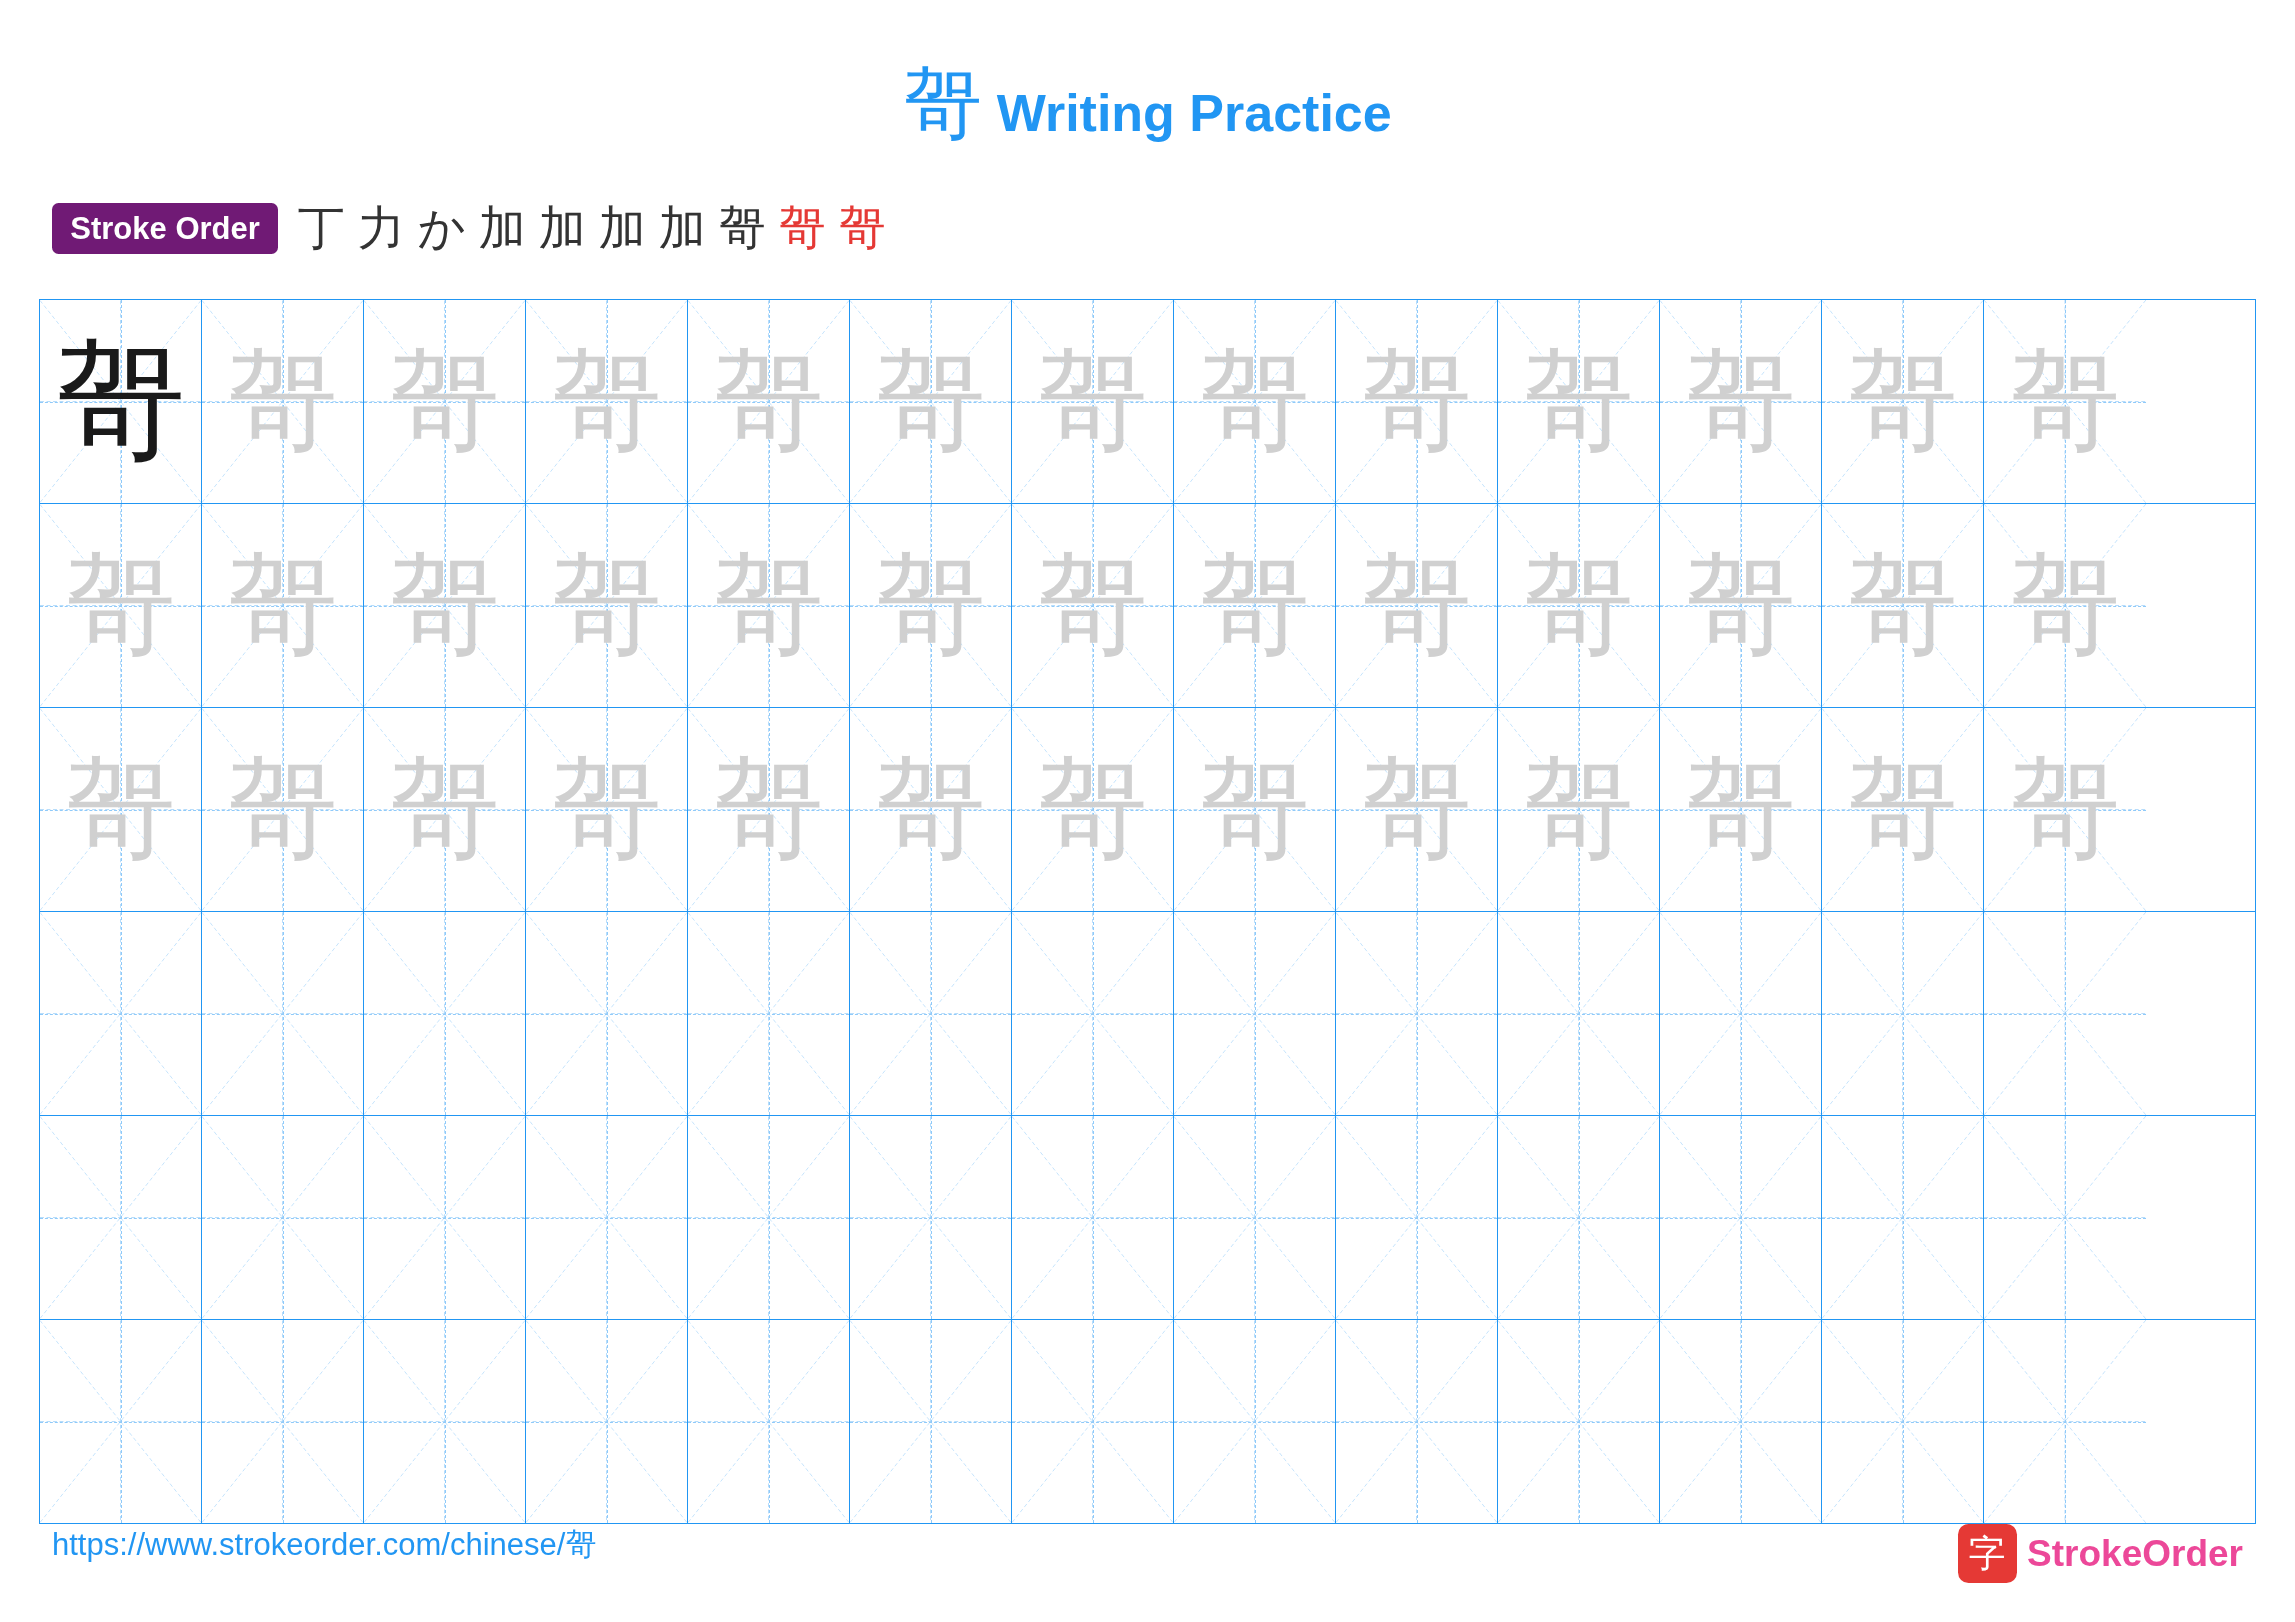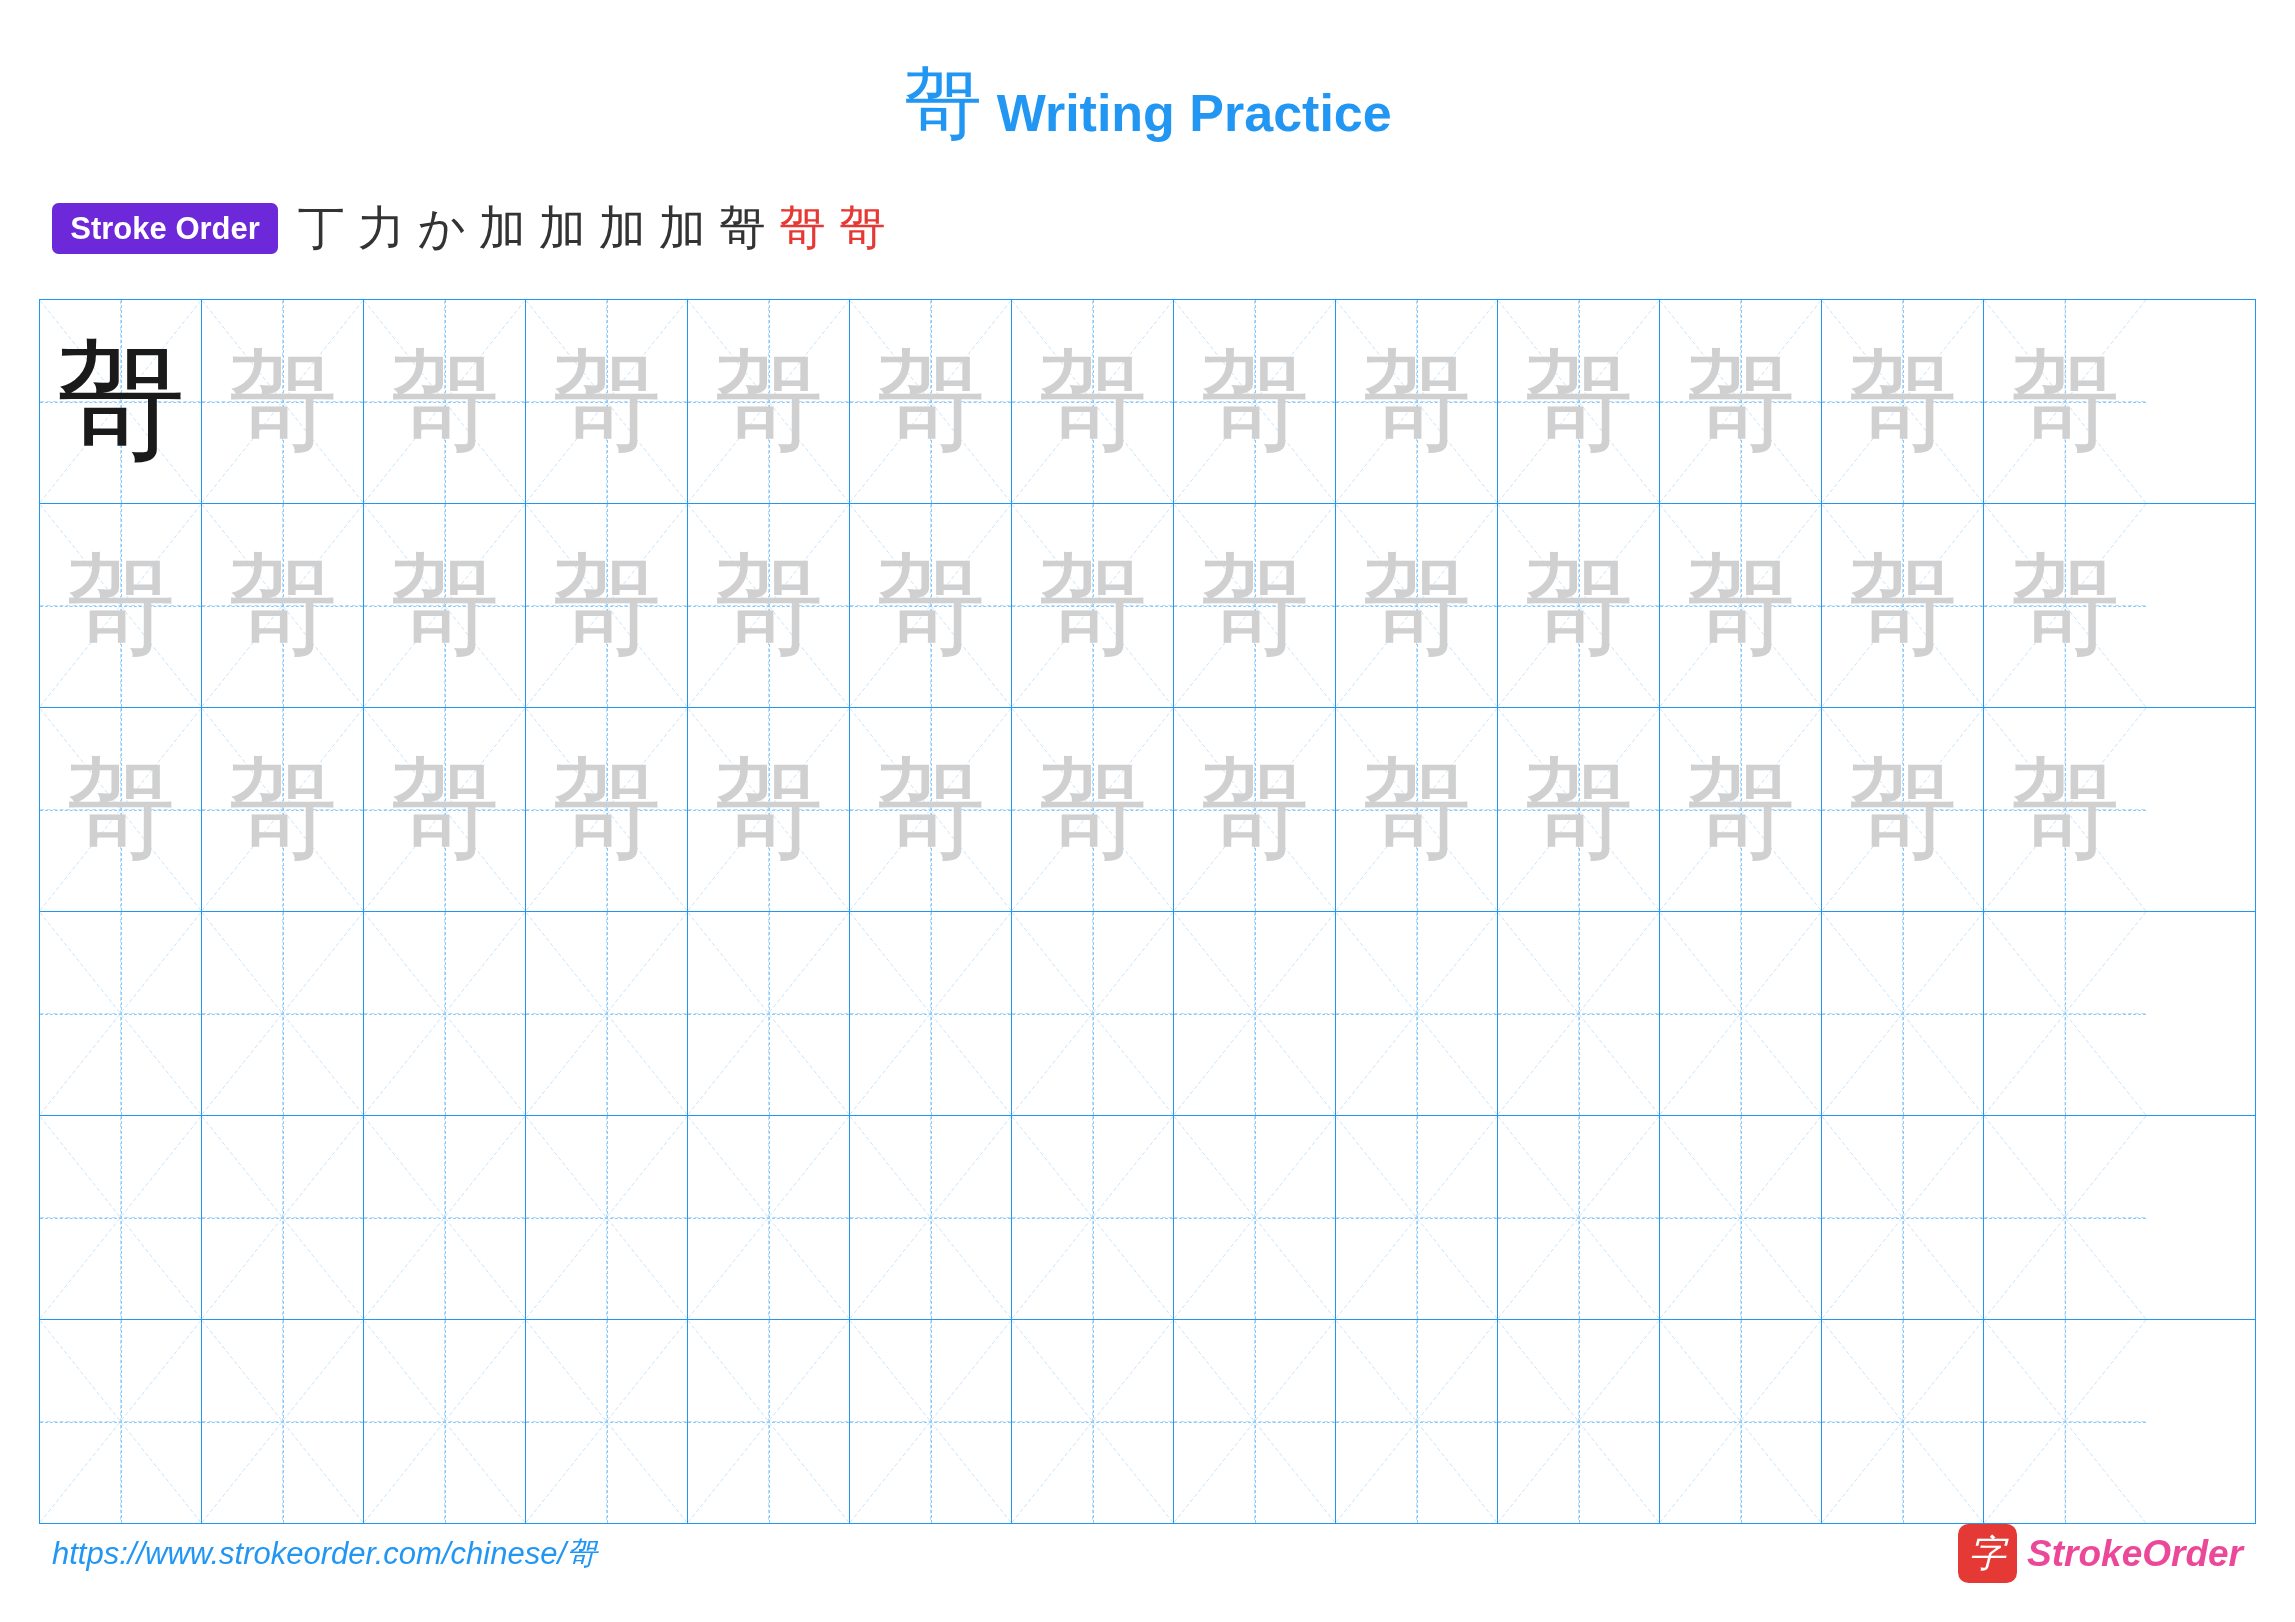--- a/index.html
+++ b/index.html
@@ -39,7 +39,7 @@
     }
 
     .stroke-order-badge {
-      background: #6d28d9;
+      background: #701a75;
       color: white;
       font-size: 31px;
       font-weight: bold;

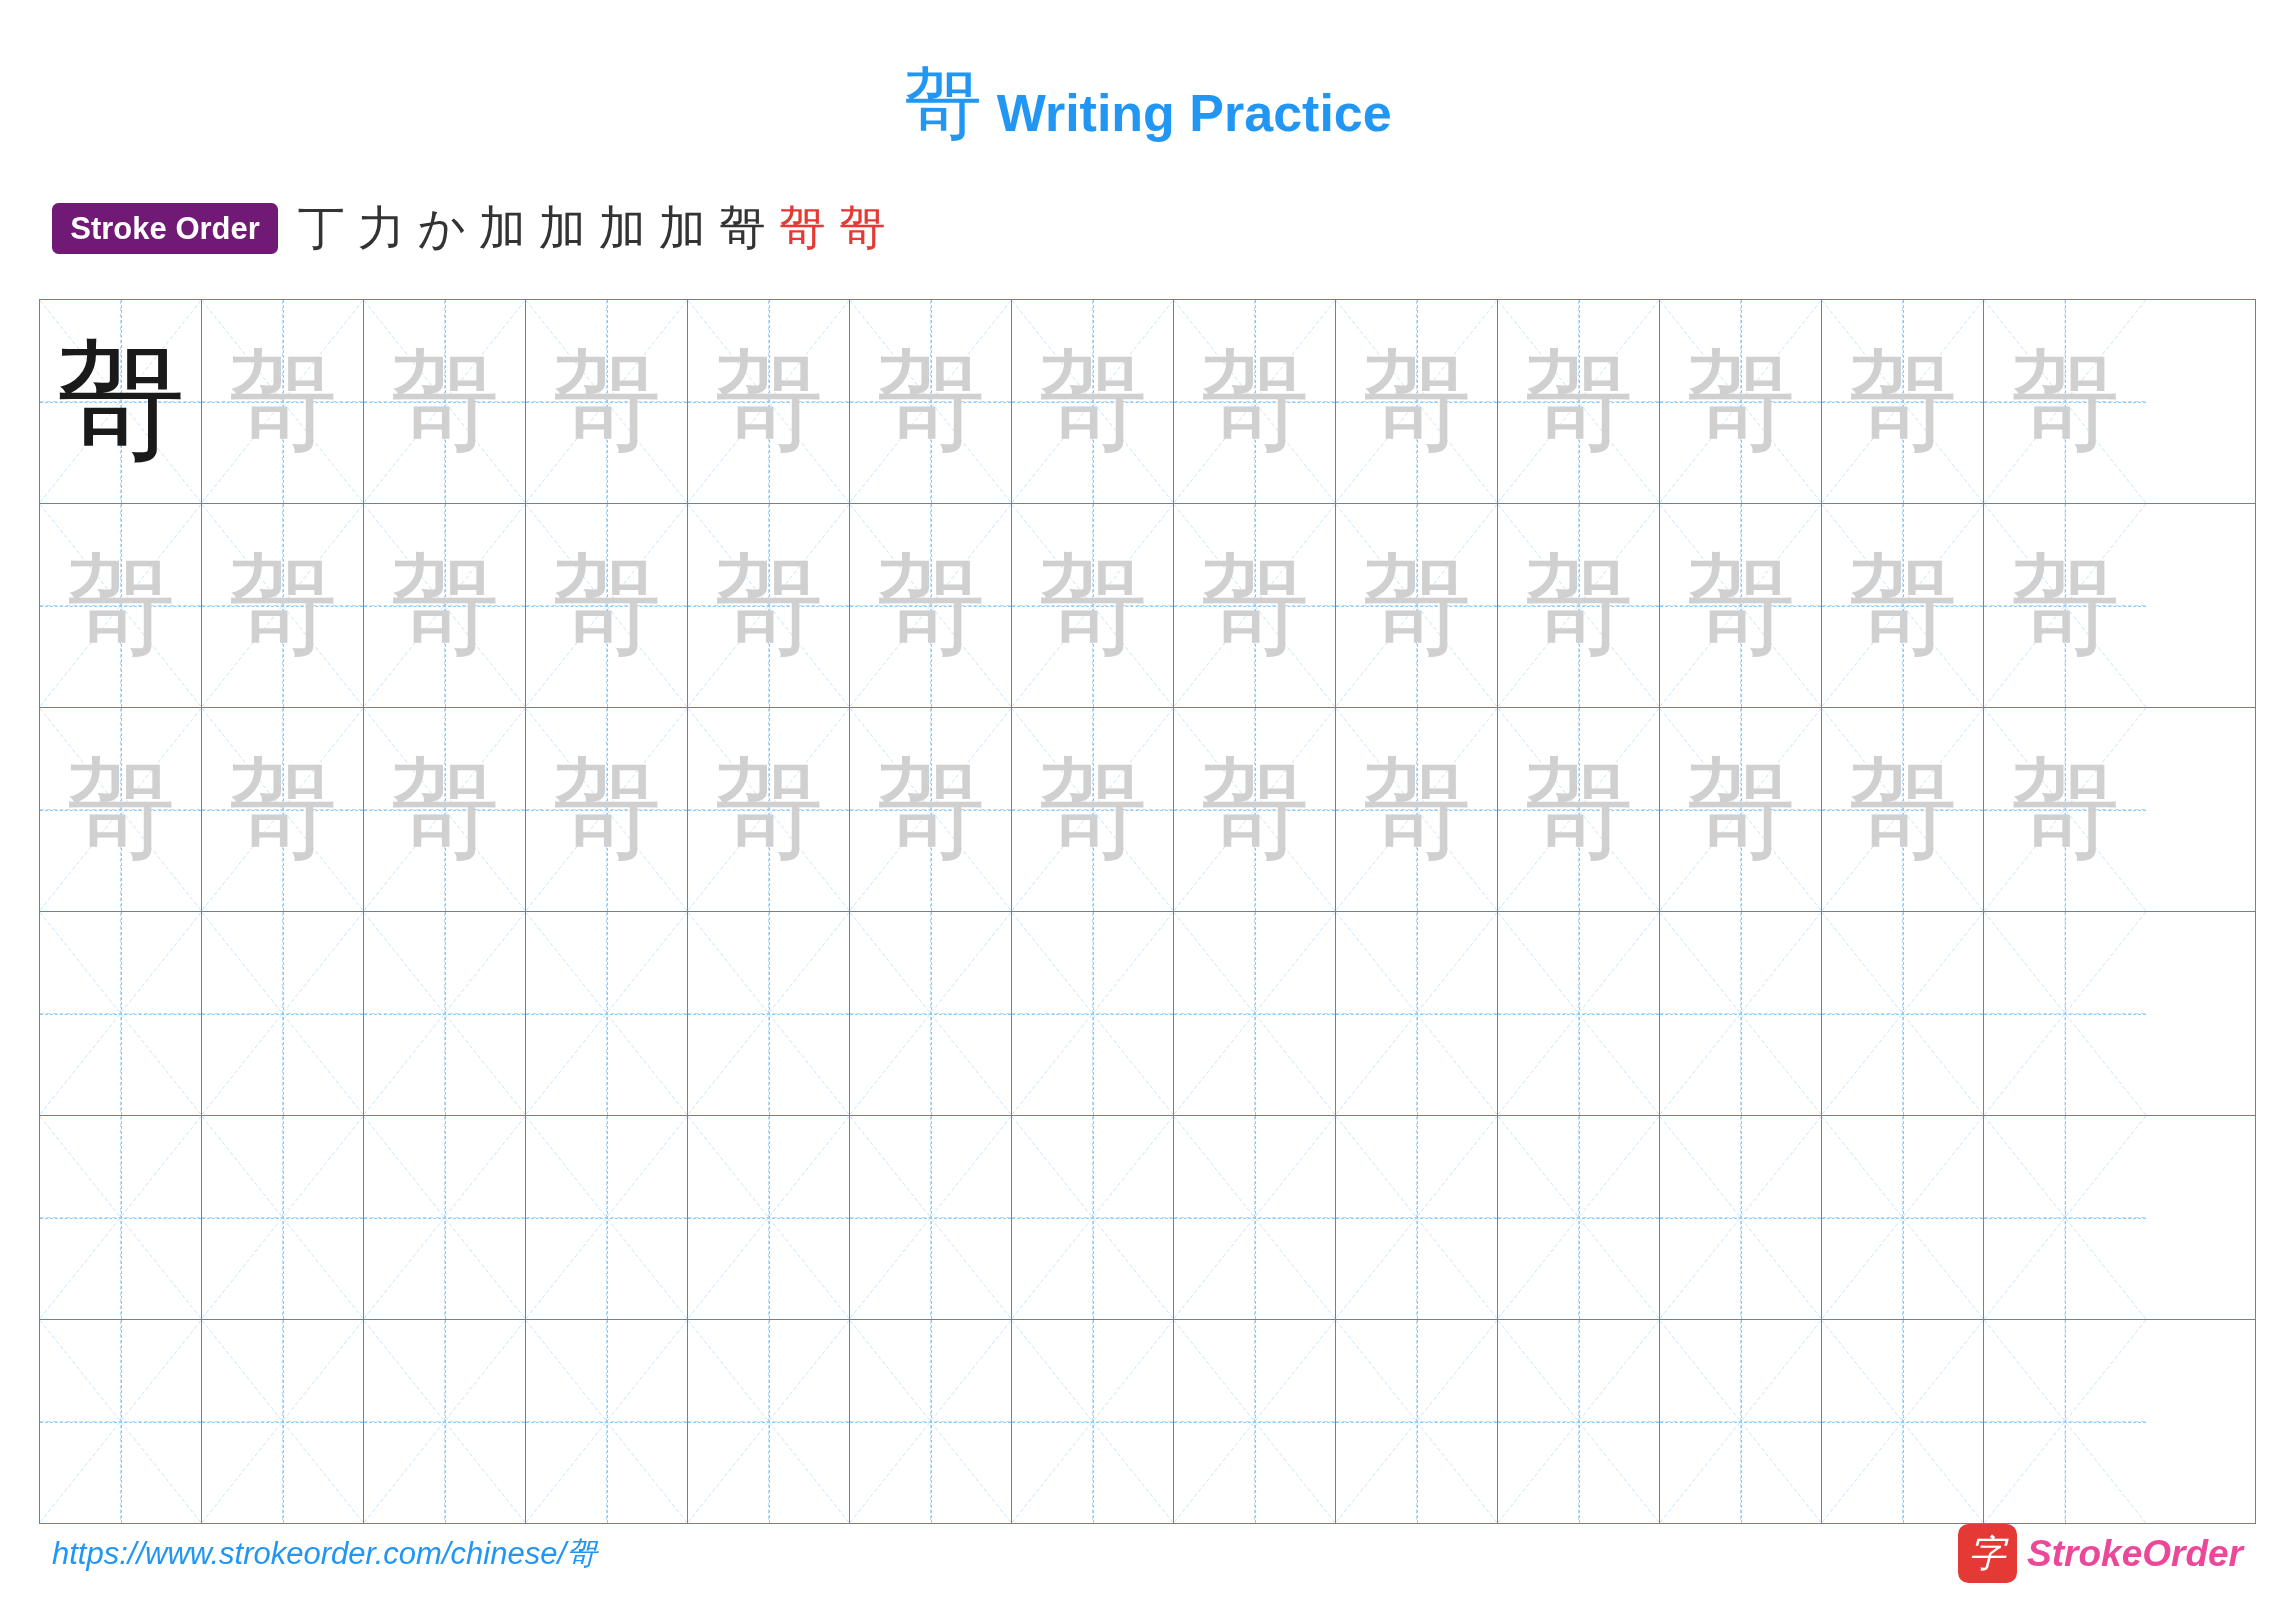--- a/index.html
+++ b/index.html
@@ -155,9 +155,8 @@
       left: 52px;
       right: 52px;
       display: flex;
-      align-items: center;
+      align-items: flex-start;
       justify-content: space-between;
-      font-style: italic;
     }
 
     .footer-url {

